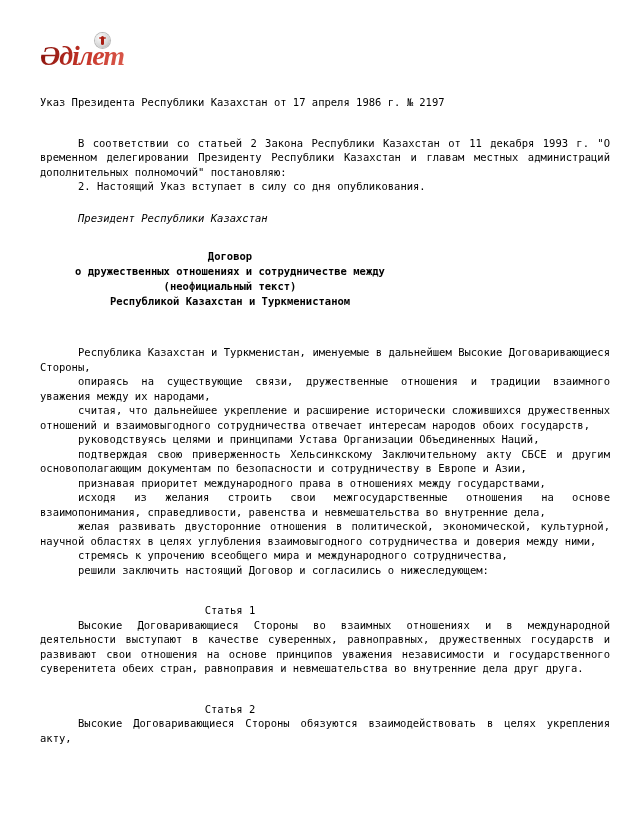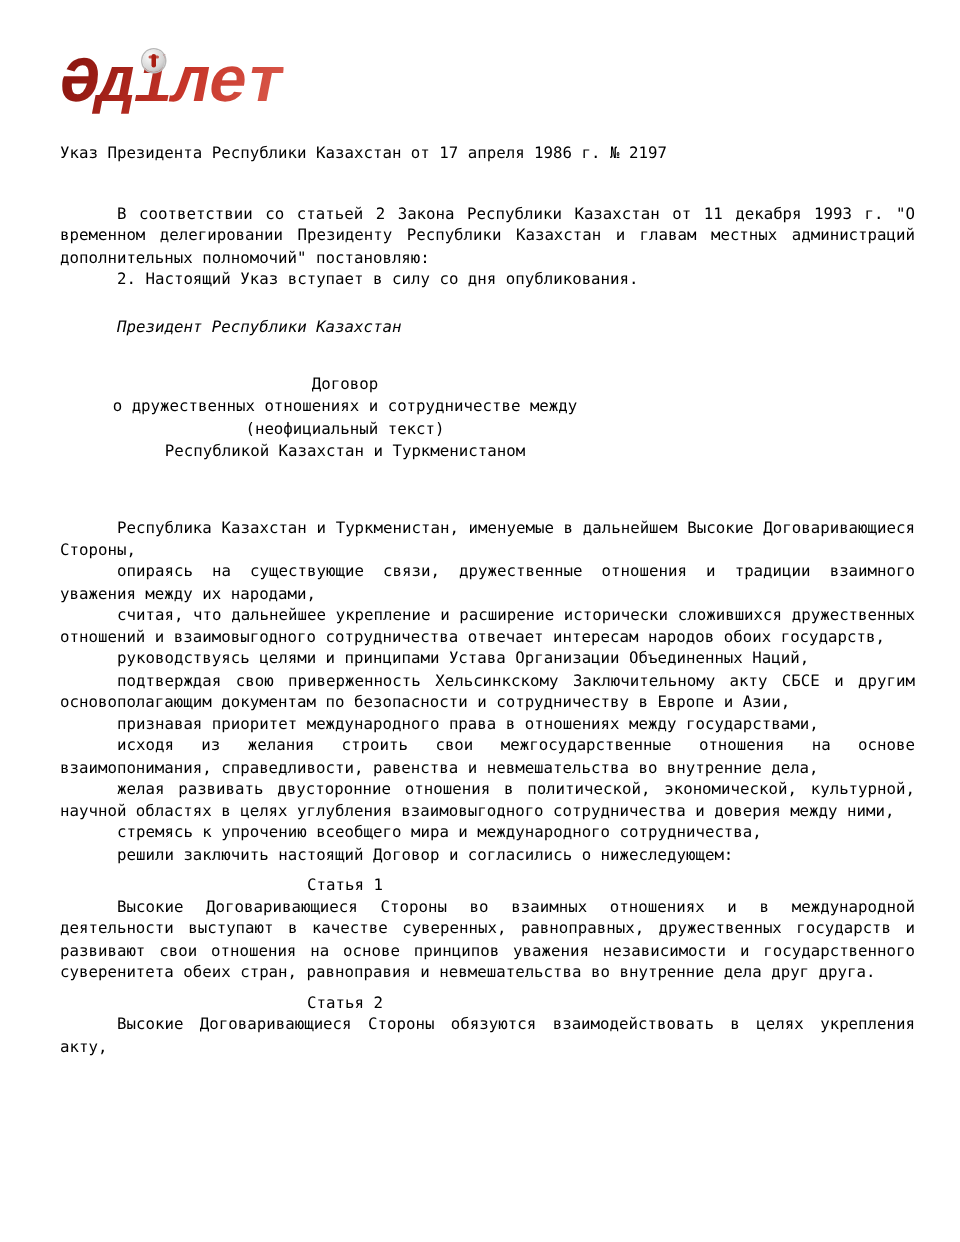--- a/index.html
+++ b/index.html
@@ -13,9 +13,9 @@
   
   .logo { position: relative; height: 48px; width: 160px; }
   .logo-text {
-    font-family: Liberation Mono, monospace;
+    font-family: Liberation Serif, serif;
     font-weight: bold; font-style: italic;
-    font-size: 43px; line-height: 44px; letter-spacing: -1px;
+    font-size: 28px; line-height: 44px; letter-spacing: -1px;
     background: linear-gradient(115deg, #8f1710 10%, #c63529 55%, #d9584a 95%);
     -webkit-background-clip: text; background-clip: text;
     -webkit-text-fill-color: transparent; color: #b3241a;

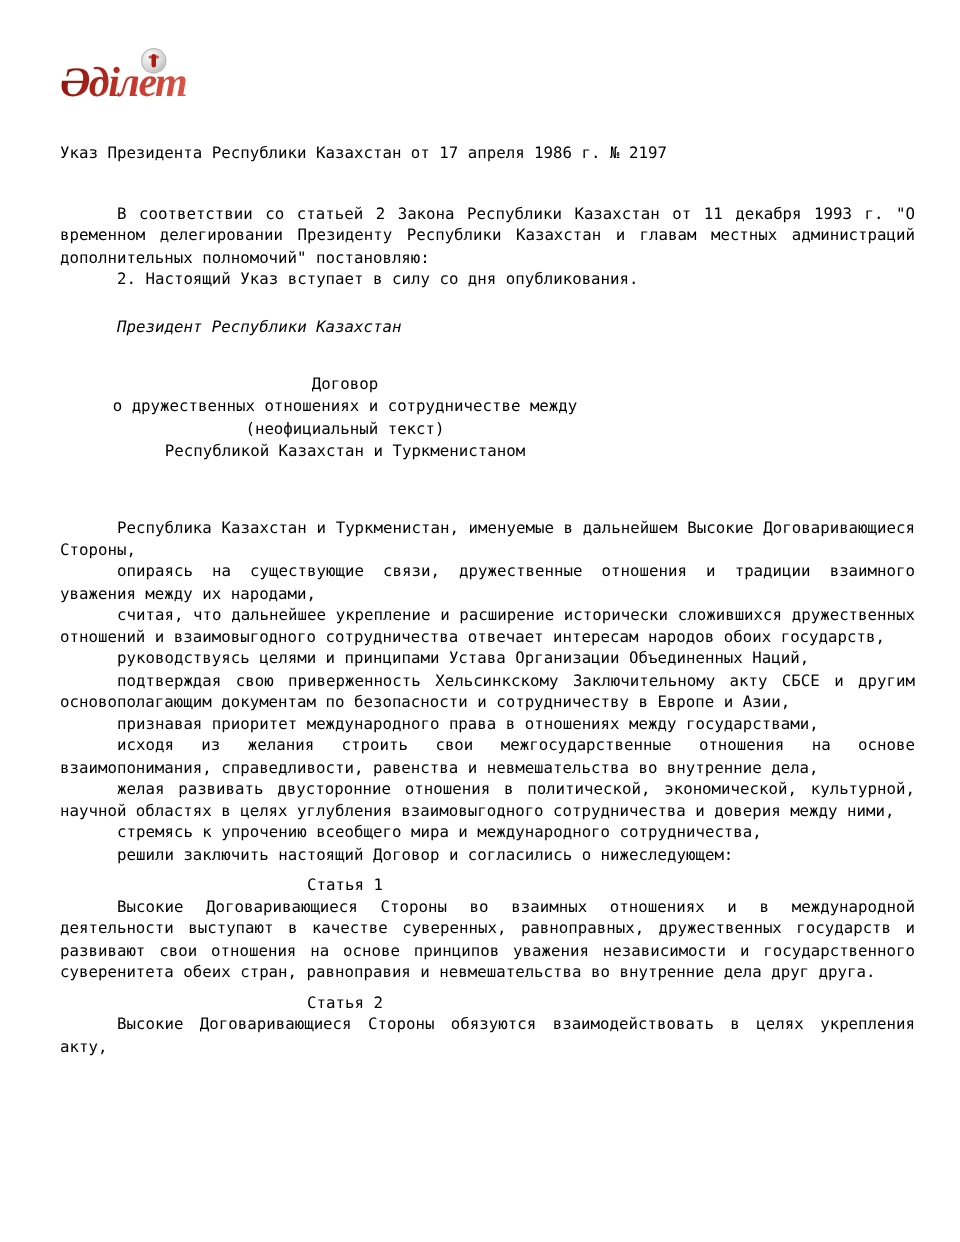--- a/index.html
+++ b/index.html
@@ -52,7 +52,7 @@
     margin-top: 17px; font-size: 10.5px; line-height: 14.5px;
     font-style: italic; text-indent: 38px;
   }
-  .treaty-heading { margin-top: 24px; width: 380px; font-weight: normal; }
+  .treaty-heading { margin-top: 24px; width: 380px; font-weight: bold; }
   .heading-line { font-size: 10.5px; line-height: 15px; text-align: center; }
   .source-note {
     margin-top: 17px; width: 508px; text-align: center;

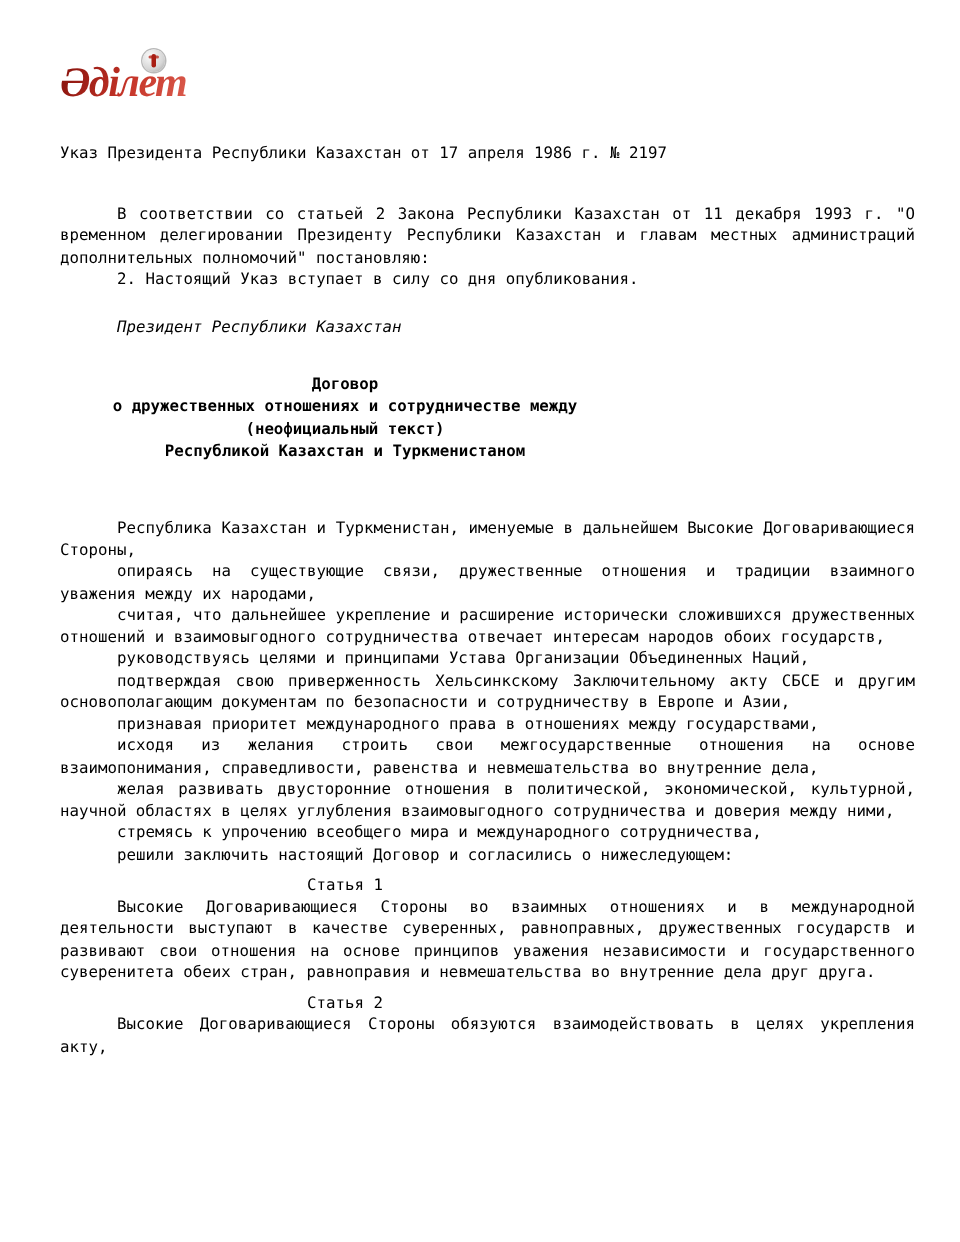--- a/index.html
+++ b/index.html
@@ -61,7 +61,7 @@
   .preamble { margin-top: 36px; }
   .article-heading {
     width: 380px; text-align: center; font-size: 10.5px;
-    line-height: 14.5px; margin-top: 6px; margin-bottom: 0;
+    line-height: 14.5px; margin-top: 26px; margin-bottom: 0;
   }
 </style>
 </head>

